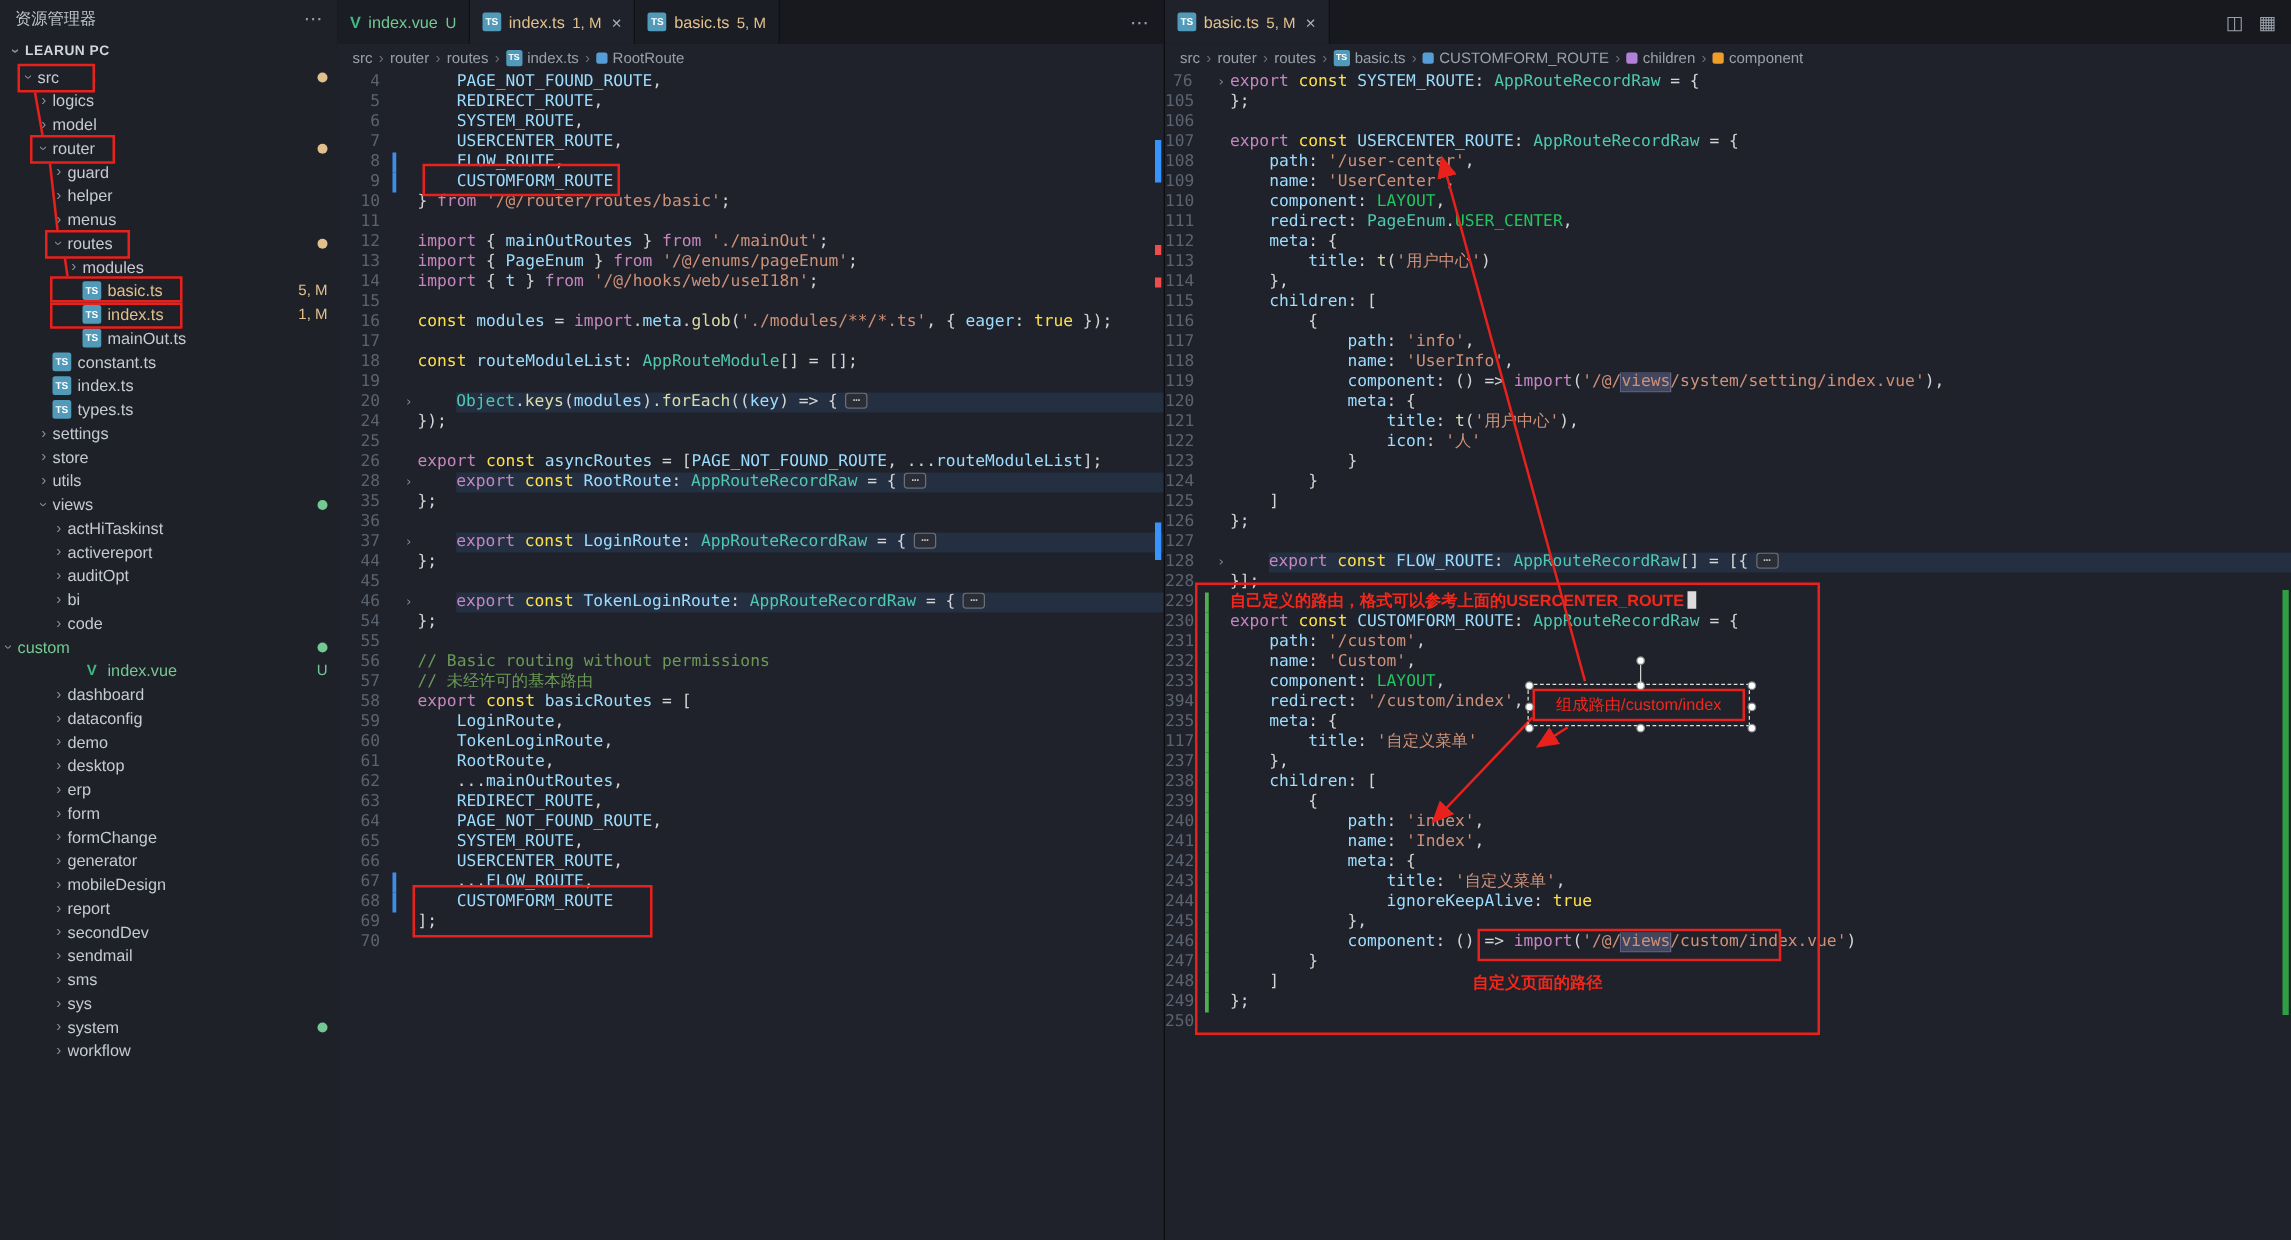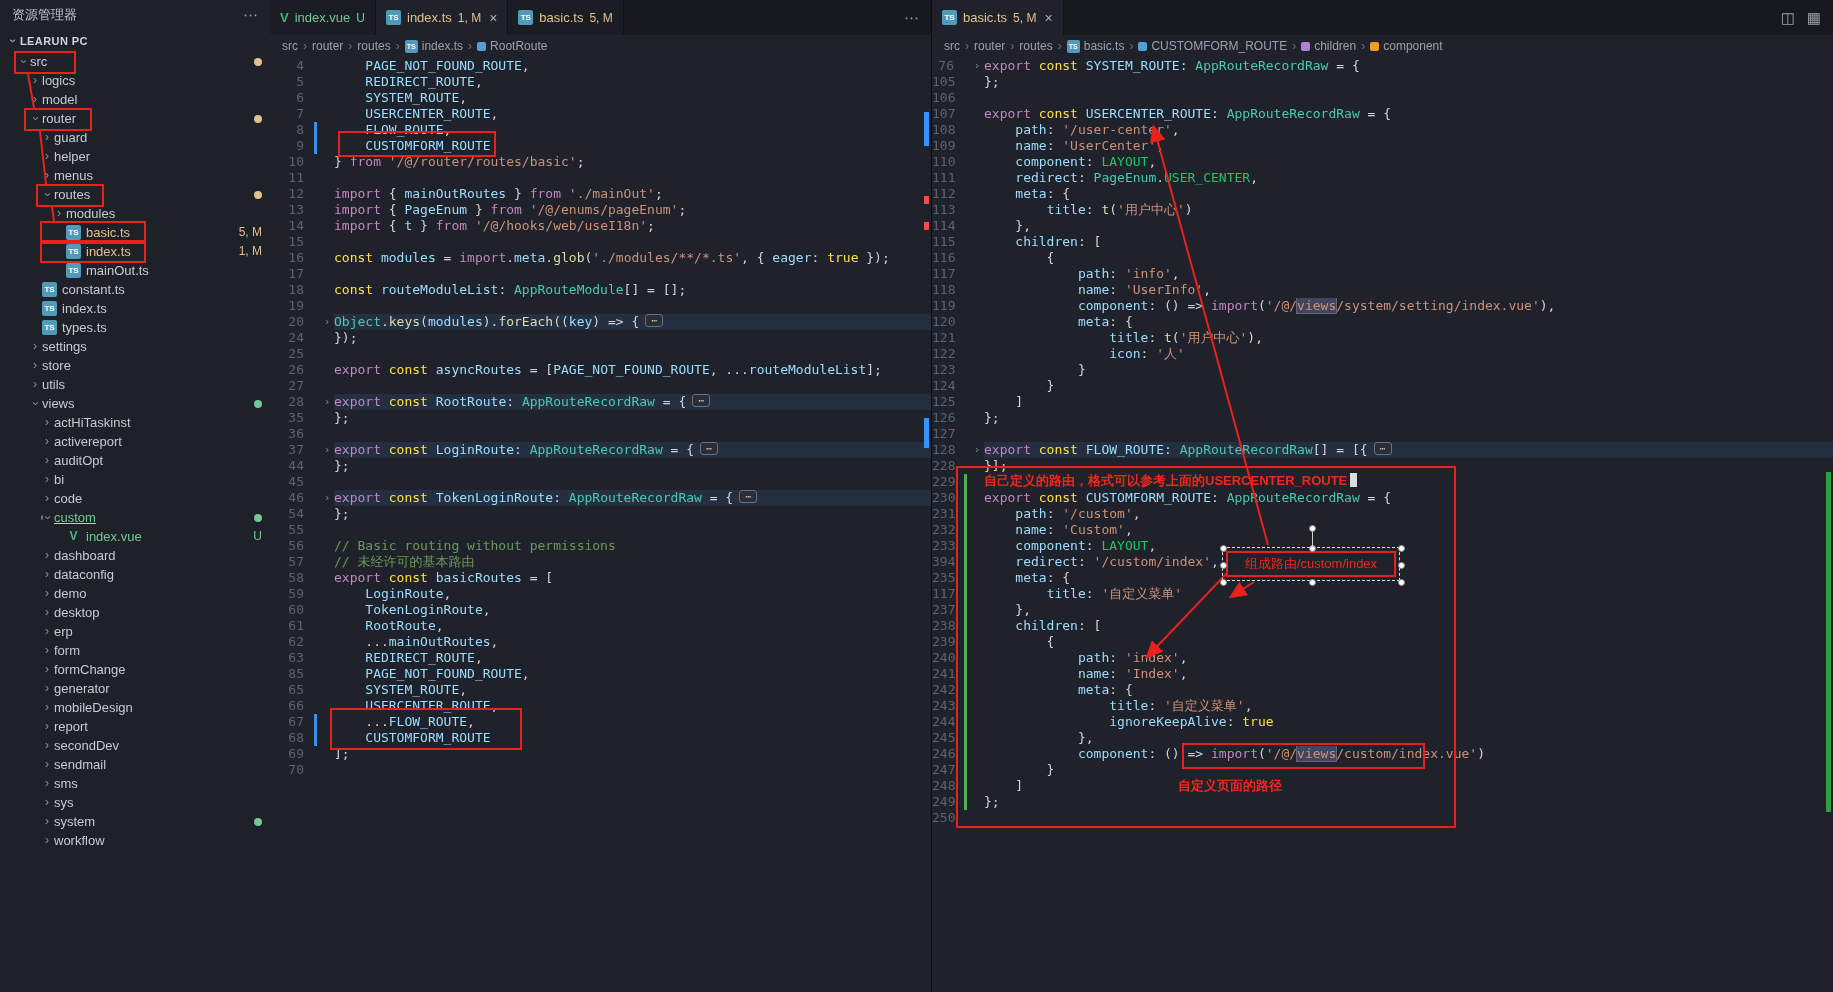--- a/index.html
+++ b/index.html
@@ -55,7 +55,7 @@
   .gb.m{background:#3b8eea;} .gb.a{background:#4fae4f;}
   .gl{flex:none;width:14px;text-align:center;color:#858585;font-size:11px;}
   .tx{flex:1;white-space:pre;position:relative;overflow:hidden;}
-  .tx.h{background:rgba(70,125,210,.15);}
+  .tx.h{background:rgba(70,125,210,.15);margin-left:31px;}
   .tk-p{color:#C586C0}.tk-b{color:#fde047}.tk-v{color:#9CDCFE}.tk-t{color:#4EC9B0}
   .tk-s{color:#CE9178}.tk-c{color:#6A9955}.tk-f{color:#DCDCAA}.tk-w{color:#d4d4d4}.tk-k{color:#22c55e}
   .tk-sh{color:#CE9178;background:#41465e;box-shadow:0 0 0 1px #5f6584;}

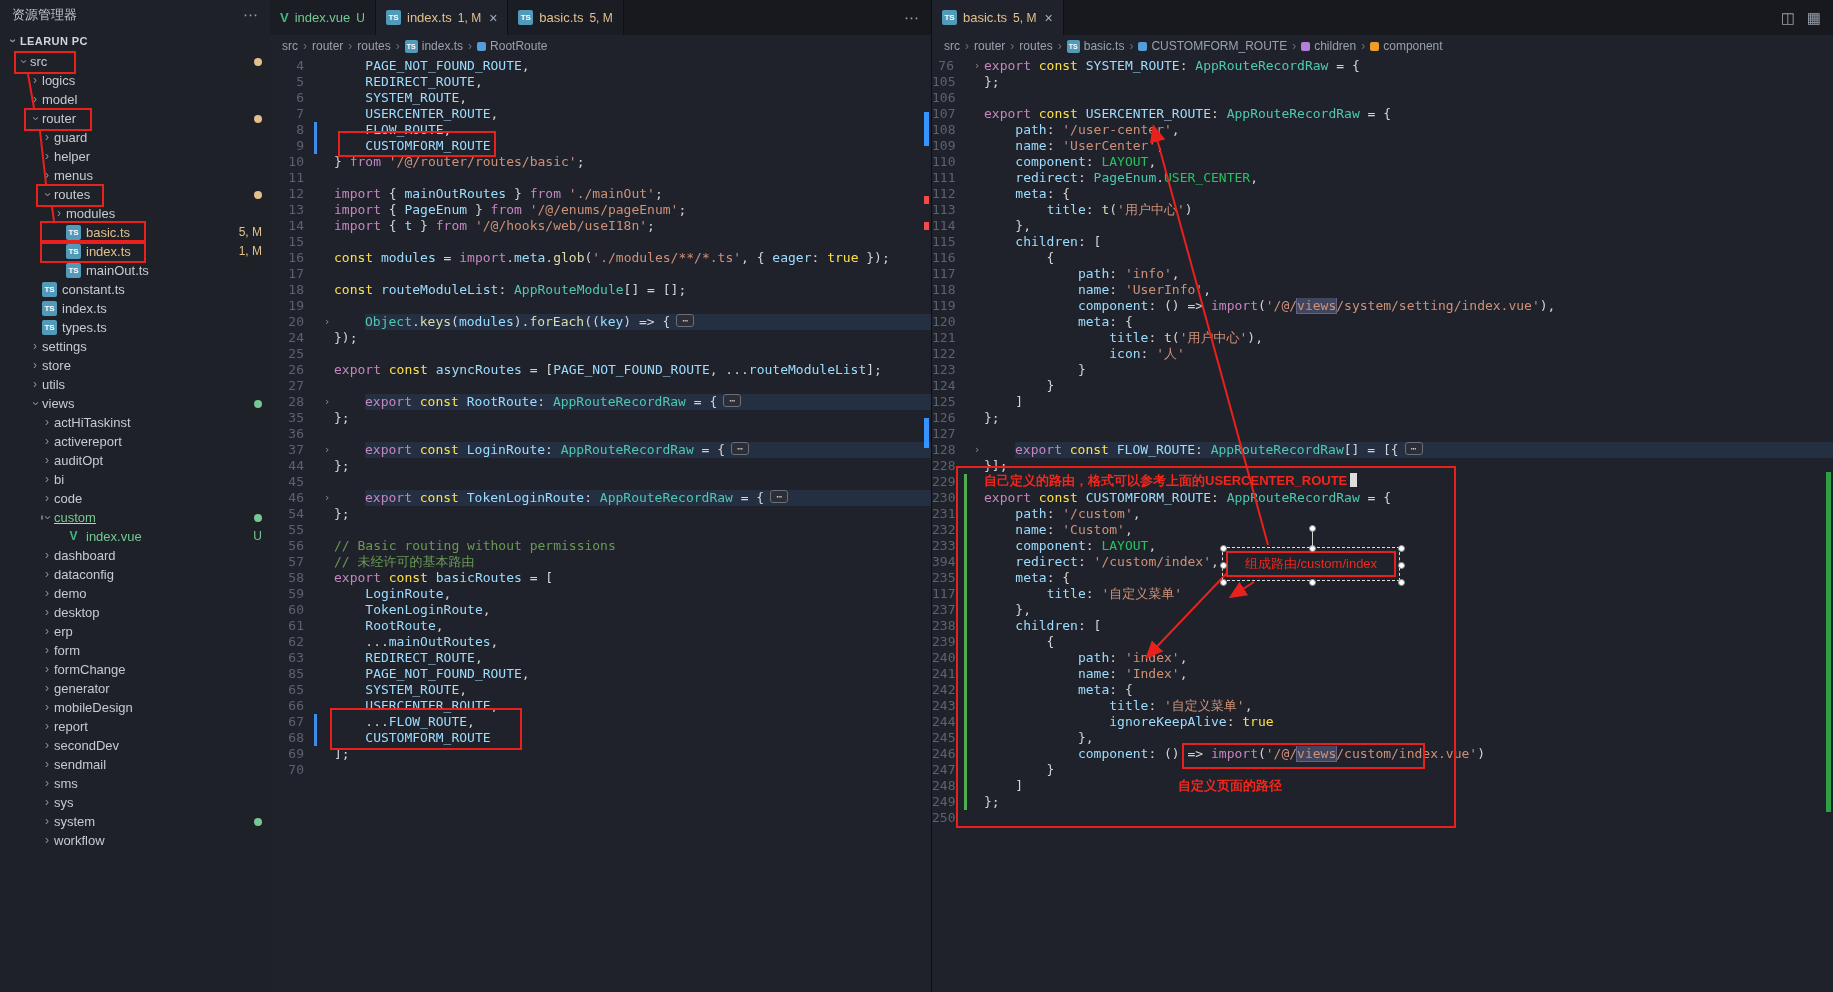--- a/index.html
+++ b/index.html
@@ -443,12 +443,6 @@
           <span class="tx"><span class="tk-p">export</span><span class="tk-w"> </span><span class="tk-b">const</span><span class="tk-w"> </span><span class="tk-v">asyncRoutes</span><span class="tk-w"> = [</span><span class="tk-v">PAGE_NOT_FOUND_ROUTE</span><span class="tk-w">, ...</span><span class="tk-v">routeModuleList</span><span class="tk-w">];</span></span>
         </div>
         <div class="cl">
-          <span class="ln">27</span>
-          <span class="gb"></span>
-          <span class="gl"></span>
-          <span class="tx"></span>
-        </div>
-        <div class="cl">
           <span class="ln">28</span>
           <span class="gb"></span>
           <span class="gl">›</span>

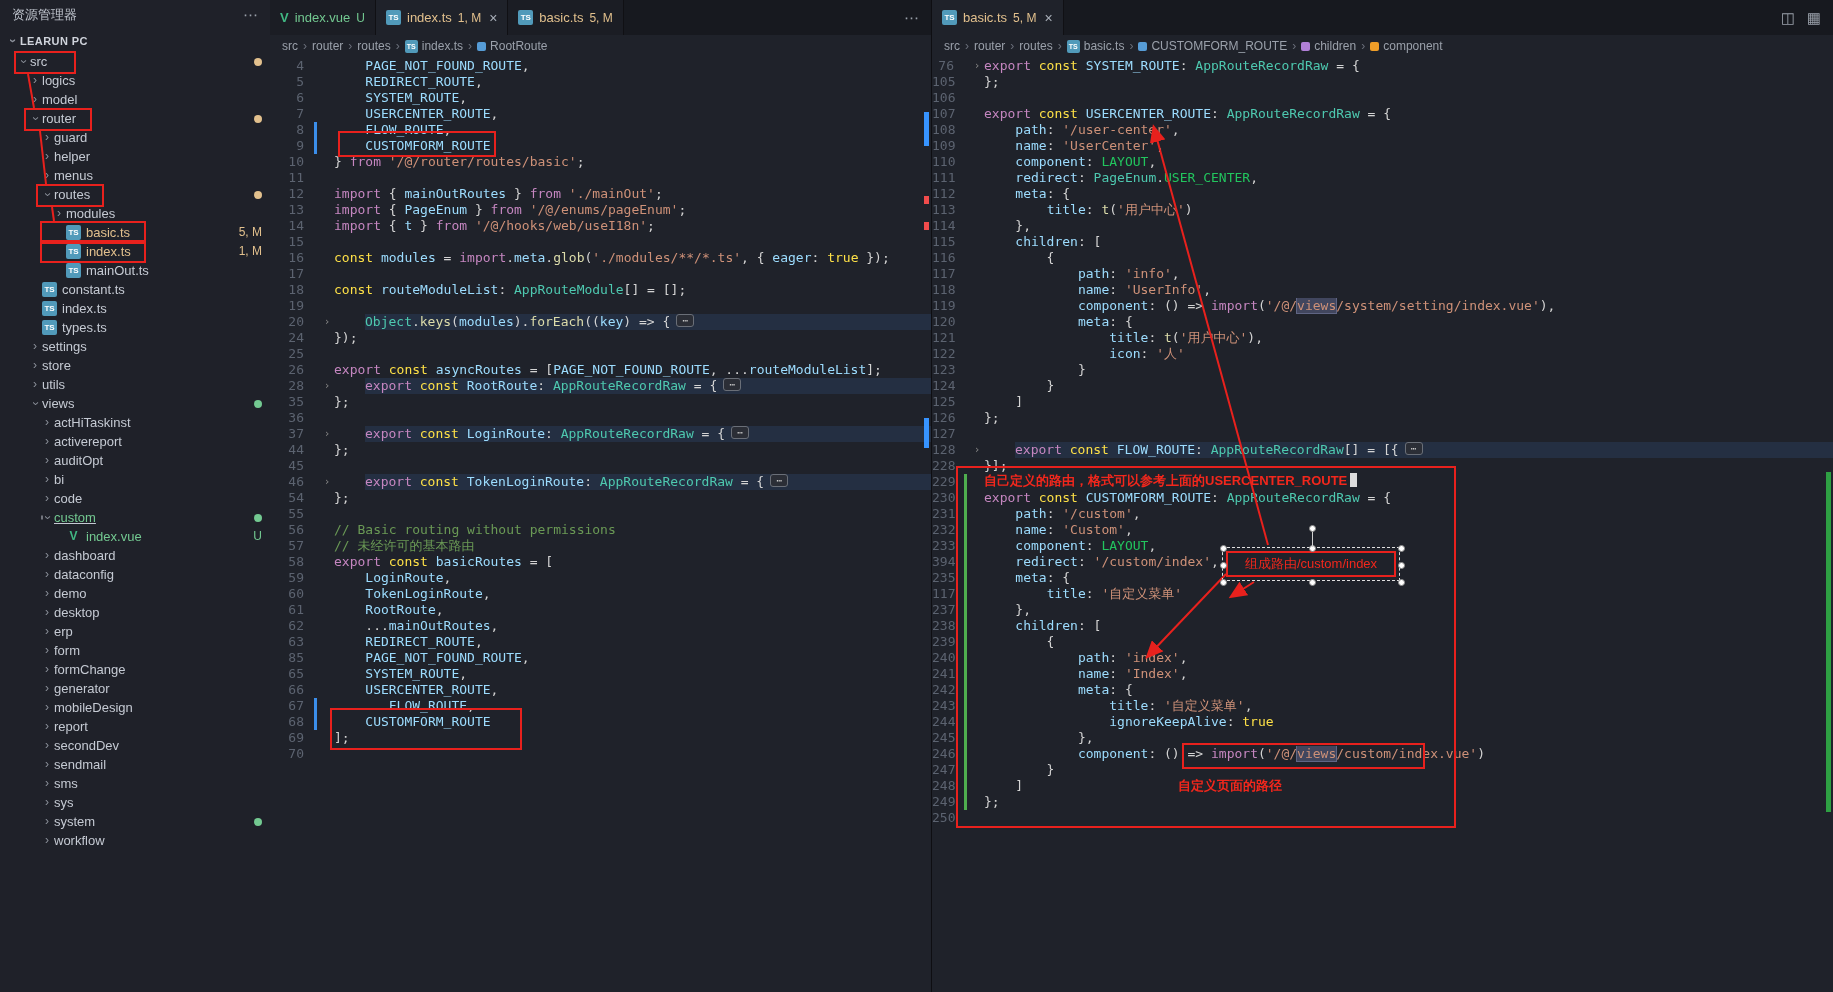--- a/index.html
+++ b/index.html
@@ -197,7 +197,7 @@
           <span class="chev">›</span>
           <span class="tr-label">code</span>
         </div>
-        <div class="tr-row" style="padding-left: 40px; text-decoration: underline;">
+        <div class="tr-row" style="">
           <span class="chev open">›</span>
           <span class="tr-label untracked">custom</span>
           <span class="tr-dot green"></span>

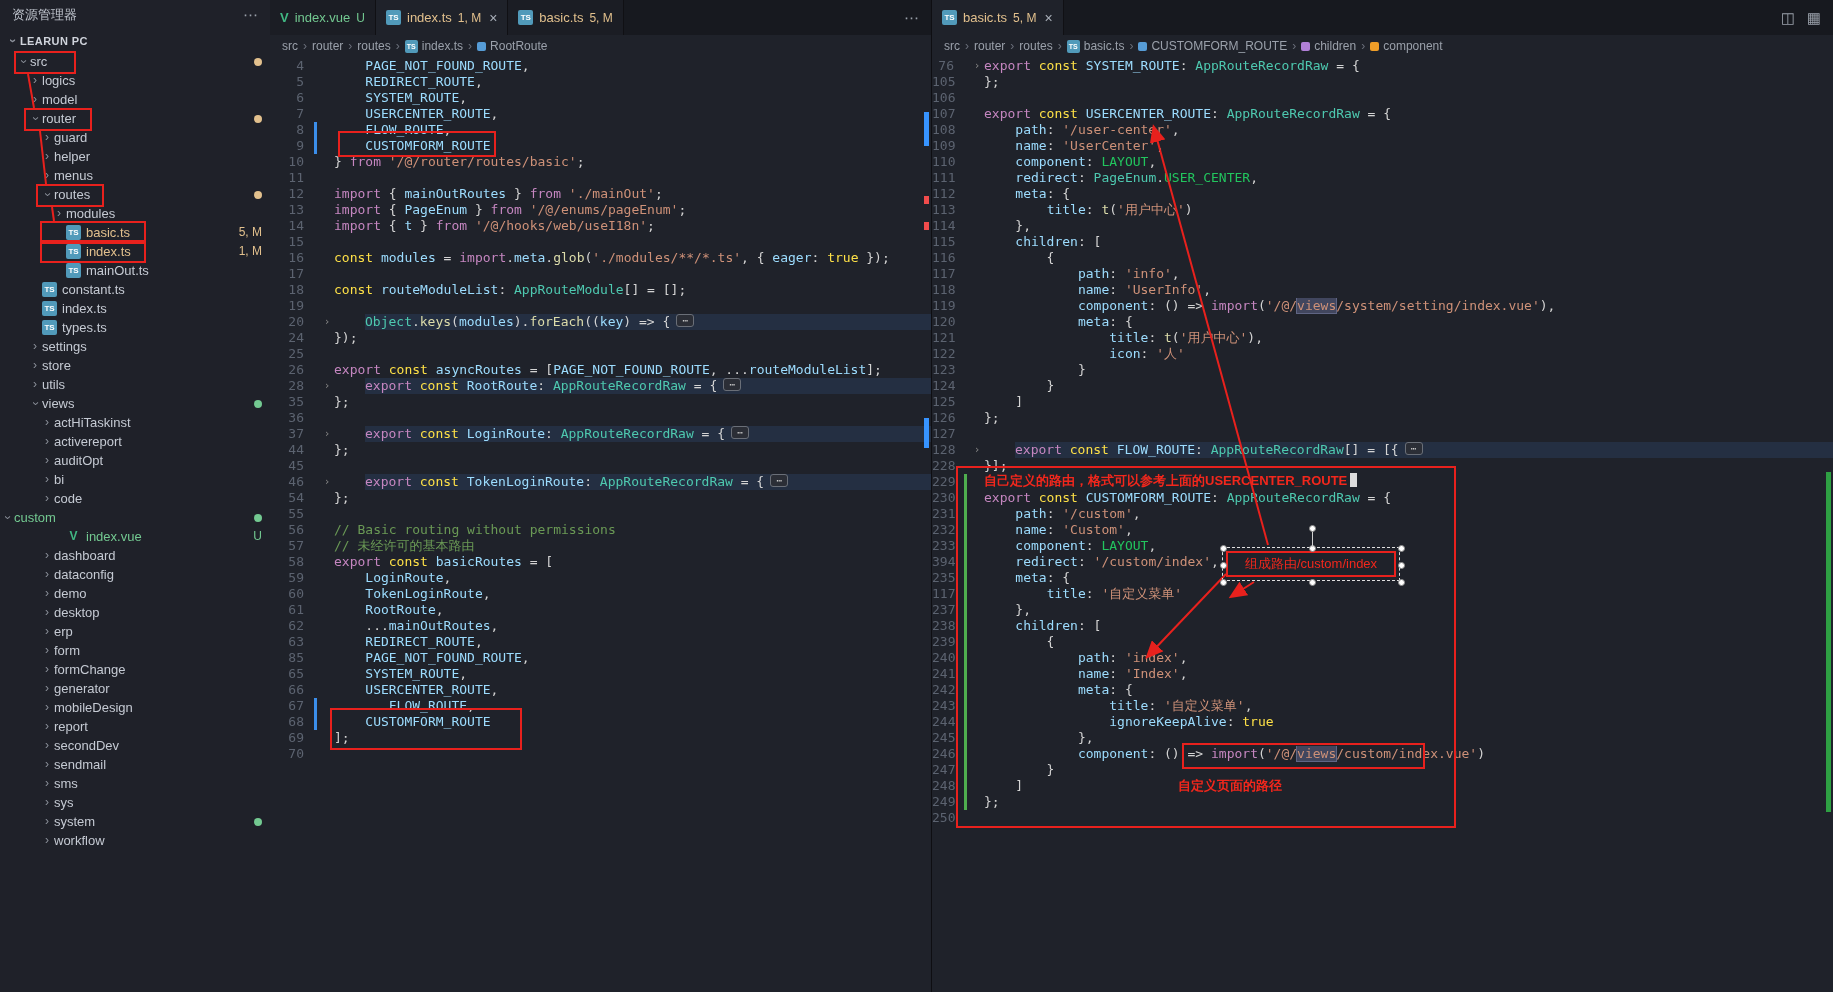--- a/index.html
+++ b/index.html
@@ -545,7 +545,7 @@
           <span class="tx"><span class="tk-w">    </span><span class="tk-v">REDIRECT_ROUTE</span><span class="tk-w">,</span></span>
         </div>
         <div class="cl">
-          <span class="ln">85</span>
+          <span class="ln">64</span>
           <span class="gb"></span>
           <span class="gl"></span>
           <span class="tx"><span class="tk-w">    </span><span class="tk-v">PAGE_NOT_FOUND_ROUTE</span><span class="tk-w">,</span></span>

